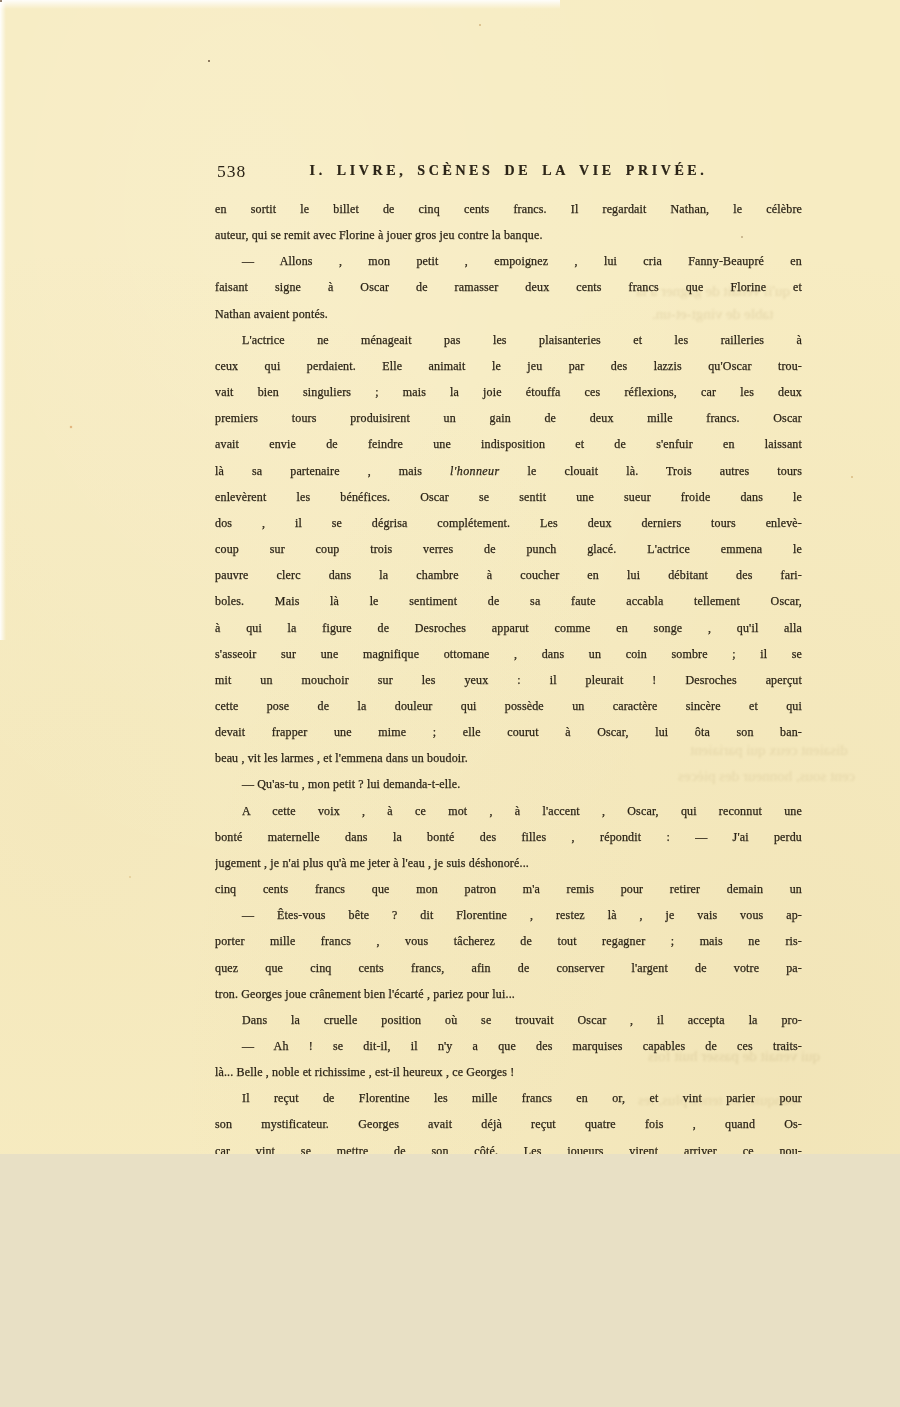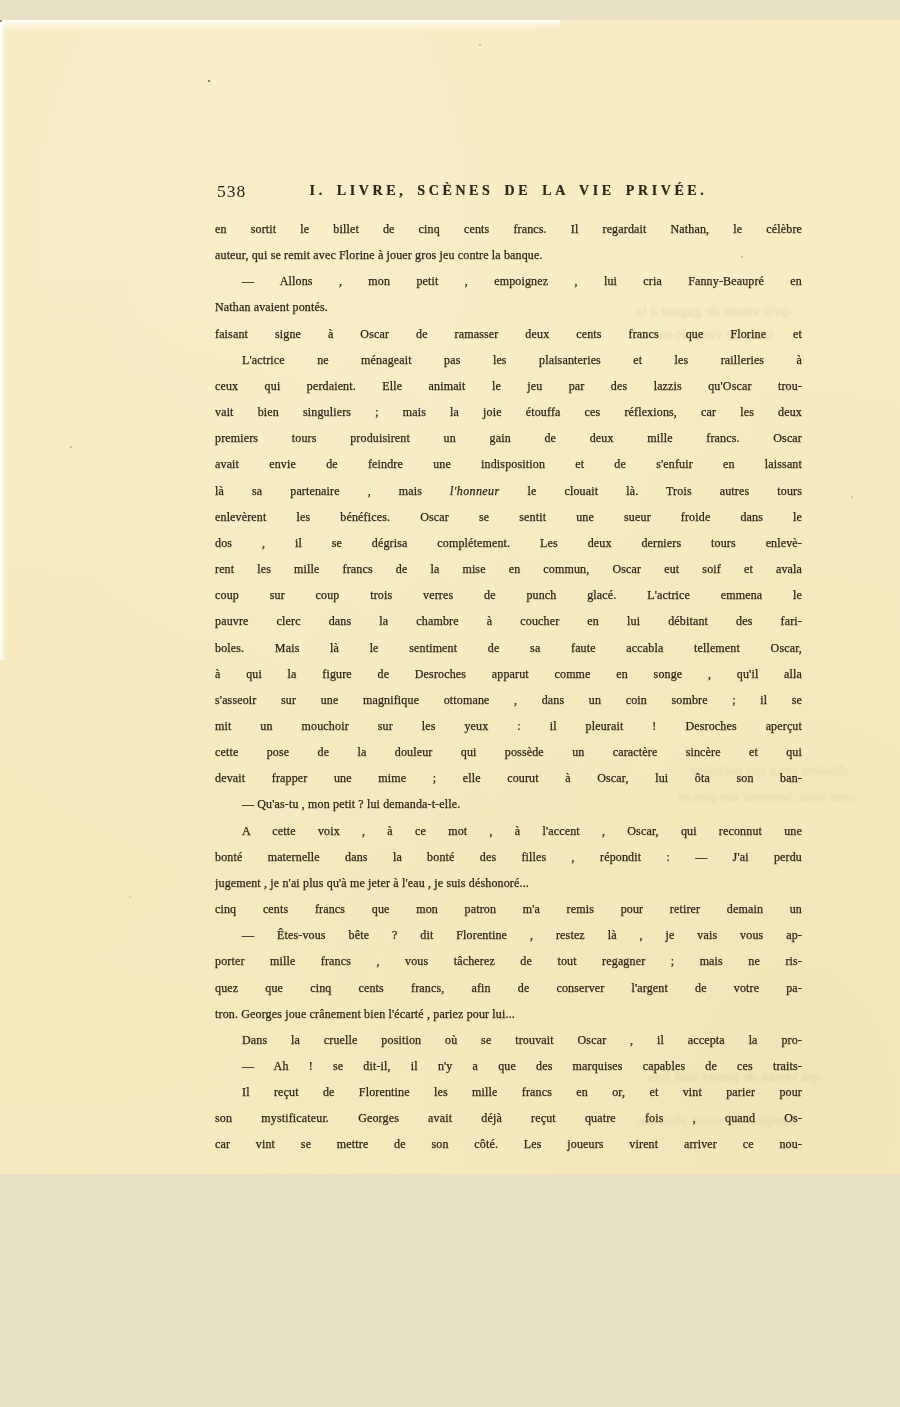--- a/index.html
+++ b/index.html
@@ -13,7 +13,6 @@
       #f7ecc2;
     font-family:"Liberation Serif","DejaVu Serif",serif;
     color:#2c2518;
-    margin-top:20px;
   }
   
   .edge-left{position:absolute;left:0;top:0;width:6px;height:640px;

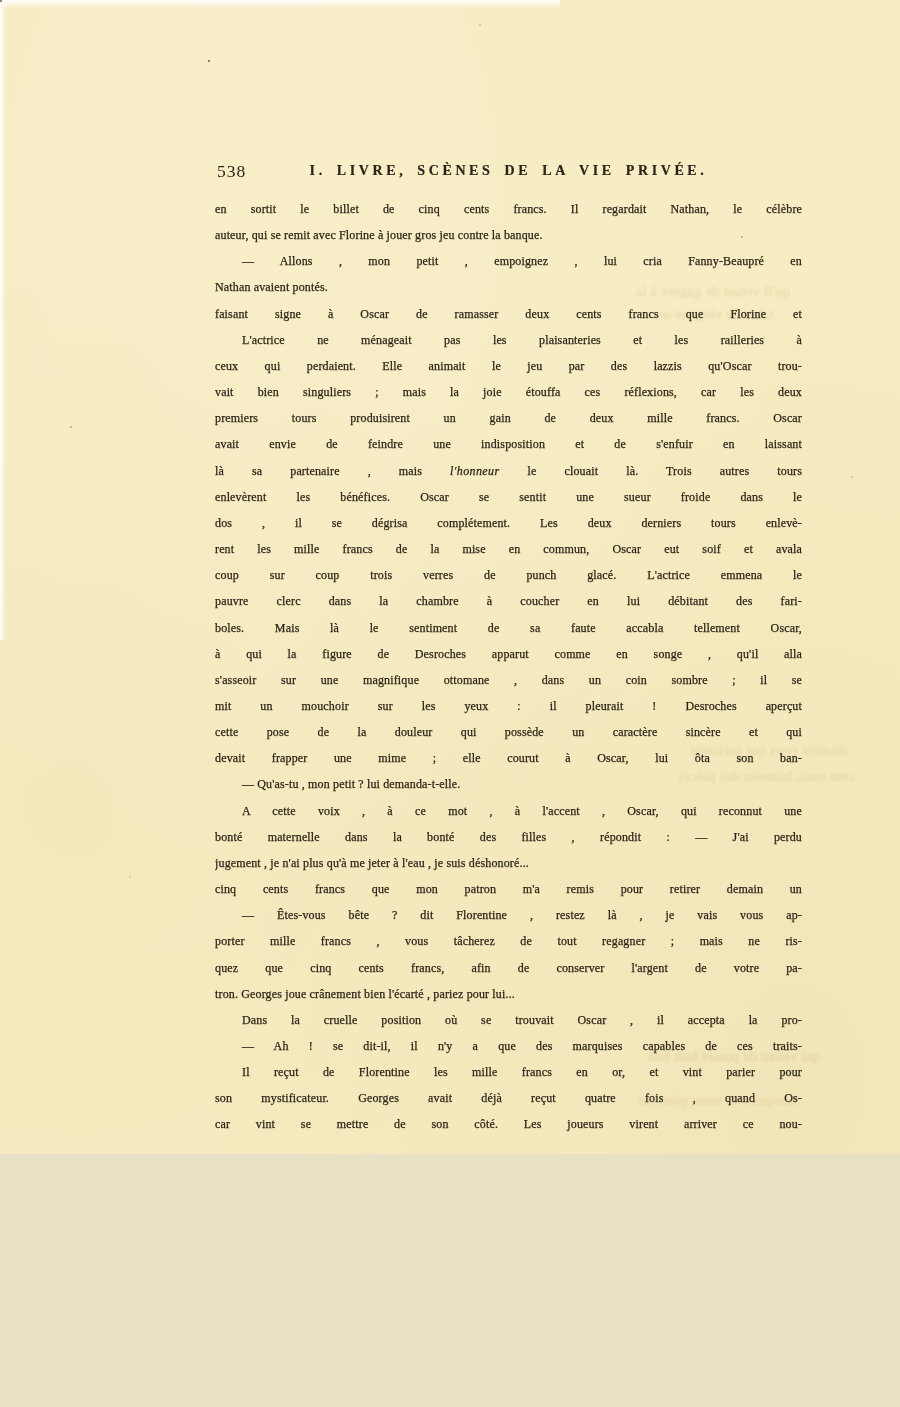--- a/index.html
+++ b/index.html
@@ -88,8 +88,8 @@
         <div class="line"><span>en sortit le billet de cinq cents francs. Il regardait Nathan, le célèbre</span></div>
         <div class="line njust"><span>auteur, qui se remit avec Florine à jouer gros jeu contre la banque.</span></div>
         <div class="line indent"><span>— Allons , mon petit , empoignez , lui cria Fanny-Beaupré en</span></div>
+        <div class="line"><span>faisant signe à Oscar de ramasser deux cents francs que Florine et</span></div>
         <div class="line njust"><span>Nathan avaient pontés.</span></div>
-        <div class="line"><span>faisant signe à Oscar de ramasser deux cents francs que Florine et</span></div>
         <div class="line indent"><span>L'actrice ne ménageait pas les plaisanteries et les railleries à</span></div>
         <div class="line"><span>ceux qui perdaient. Elle animait le jeu par des lazzis qu'Oscar trou-</span></div>
         <div class="line"><span>vait bien singuliers ; mais la joie étouffa ces réflexions, car les deux</span></div>

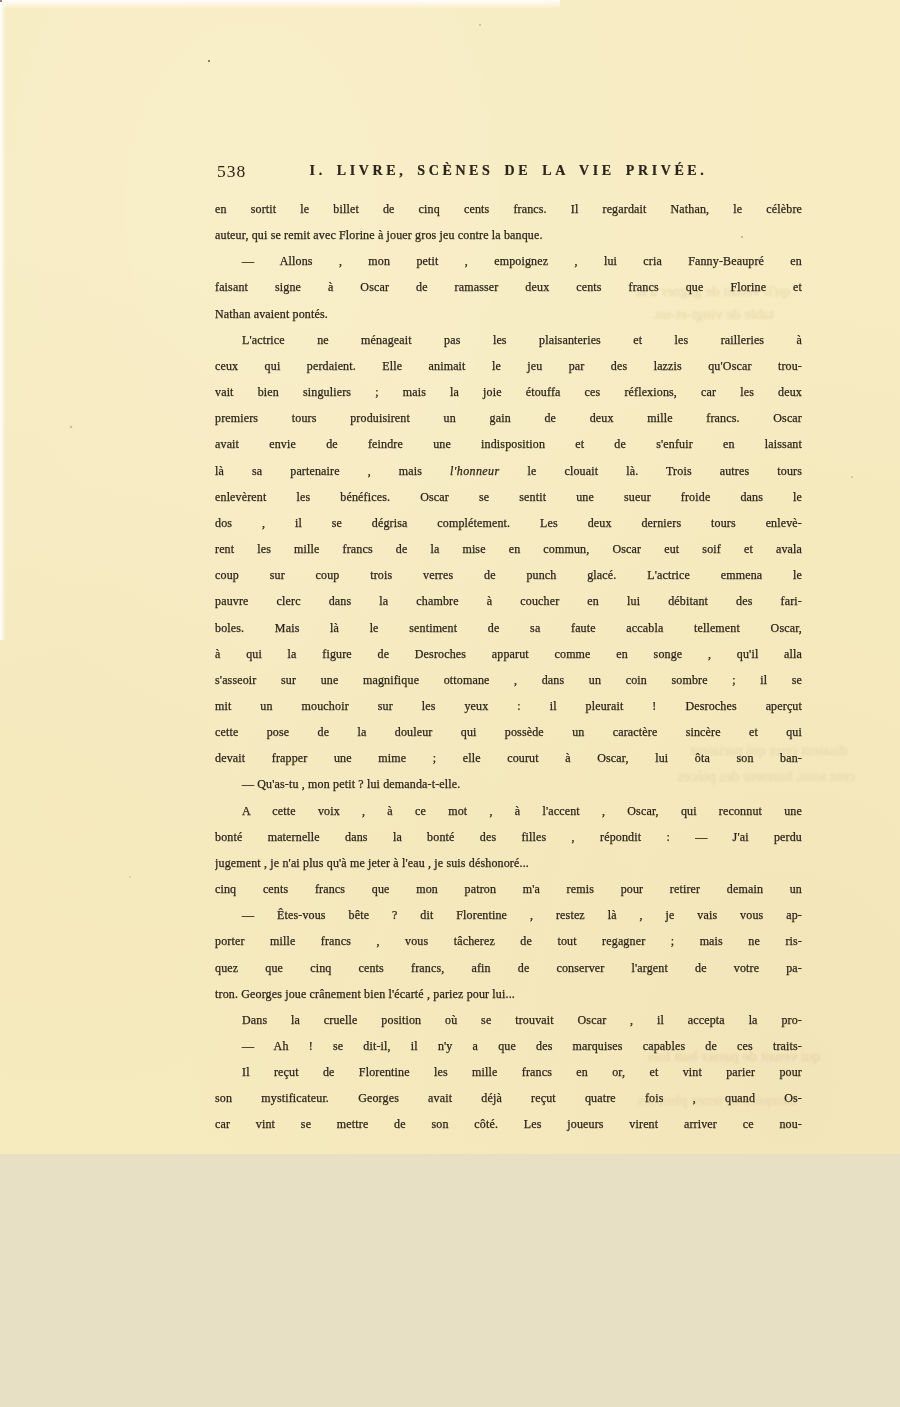--- a/index.html
+++ b/index.html
@@ -98,7 +98,6 @@
         <div class="line"><span>là sa partenaire , mais </span><span class="it">l'honneur</span><span> le clouait là. Trois autres tours</span></div>
         <div class="line"><span>enlevèrent les bénéfices. Oscar se sentit une sueur froide dans le</span></div>
         <div class="line"><span>dos , il se dégrisa complétement. Les deux derniers tours enlevè-</span></div>
-        <div class="line"><span>rent les mille francs de la mise en commun, Oscar eut soif et avala</span></div>
         <div class="line"><span>coup sur coup trois verres de punch glacé. L'actrice emmena le</span></div>
         <div class="line"><span>pauvre clerc dans la chambre à coucher en lui débitant des fari-</span></div>
         <div class="line"><span>boles. Mais là le sentiment de sa faute accabla tellement Oscar,</span></div>

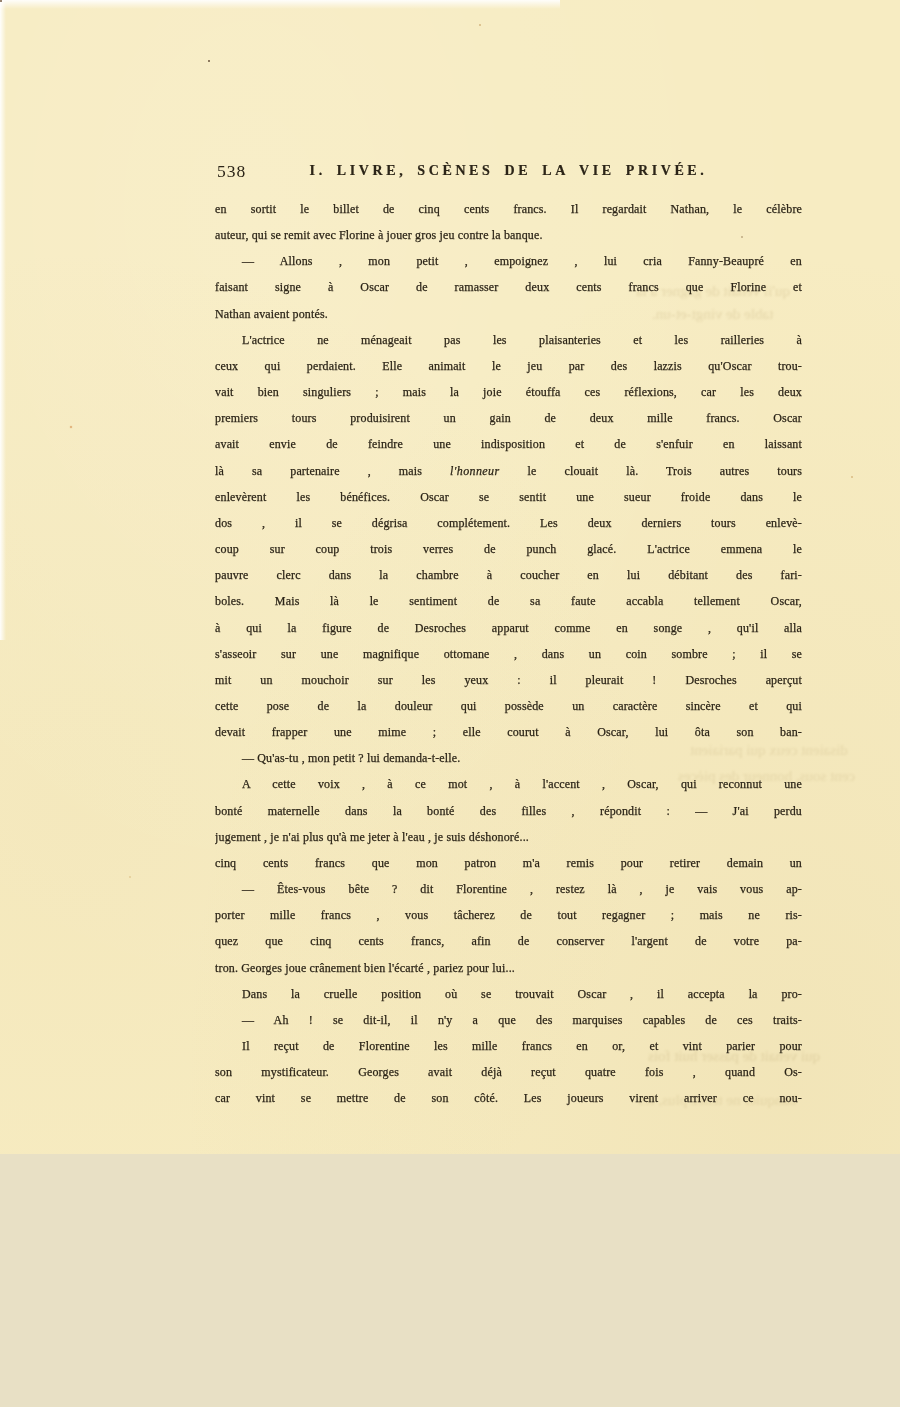--- a/index.html
+++ b/index.html
@@ -106,6 +106,7 @@
         <div class="line"><span>mit un mouchoir sur les yeux : il pleurait ! Desroches aperçut</span></div>
         <div class="line"><span>cette pose de la douleur qui possède un caractère sincère et qui</span></div>
         <div class="line"><span>devait frapper une mime ; elle courut à Oscar, lui ôta son ban-</span></div>
+        <div class="line njust"><span>beau , vit les larmes , et l'emmena dans un boudoir.</span></div>
         <div class="line indent njust"><span>— Qu'as-tu , mon petit ? lui demanda-t-elle.</span></div>
         <div class="line indent"><span>A cette voix , à ce mot , à l'accent , Oscar, qui reconnut une</span></div>
         <div class="line"><span>bonté maternelle dans la bonté des filles , répondit : — J'ai perdu</span></div>

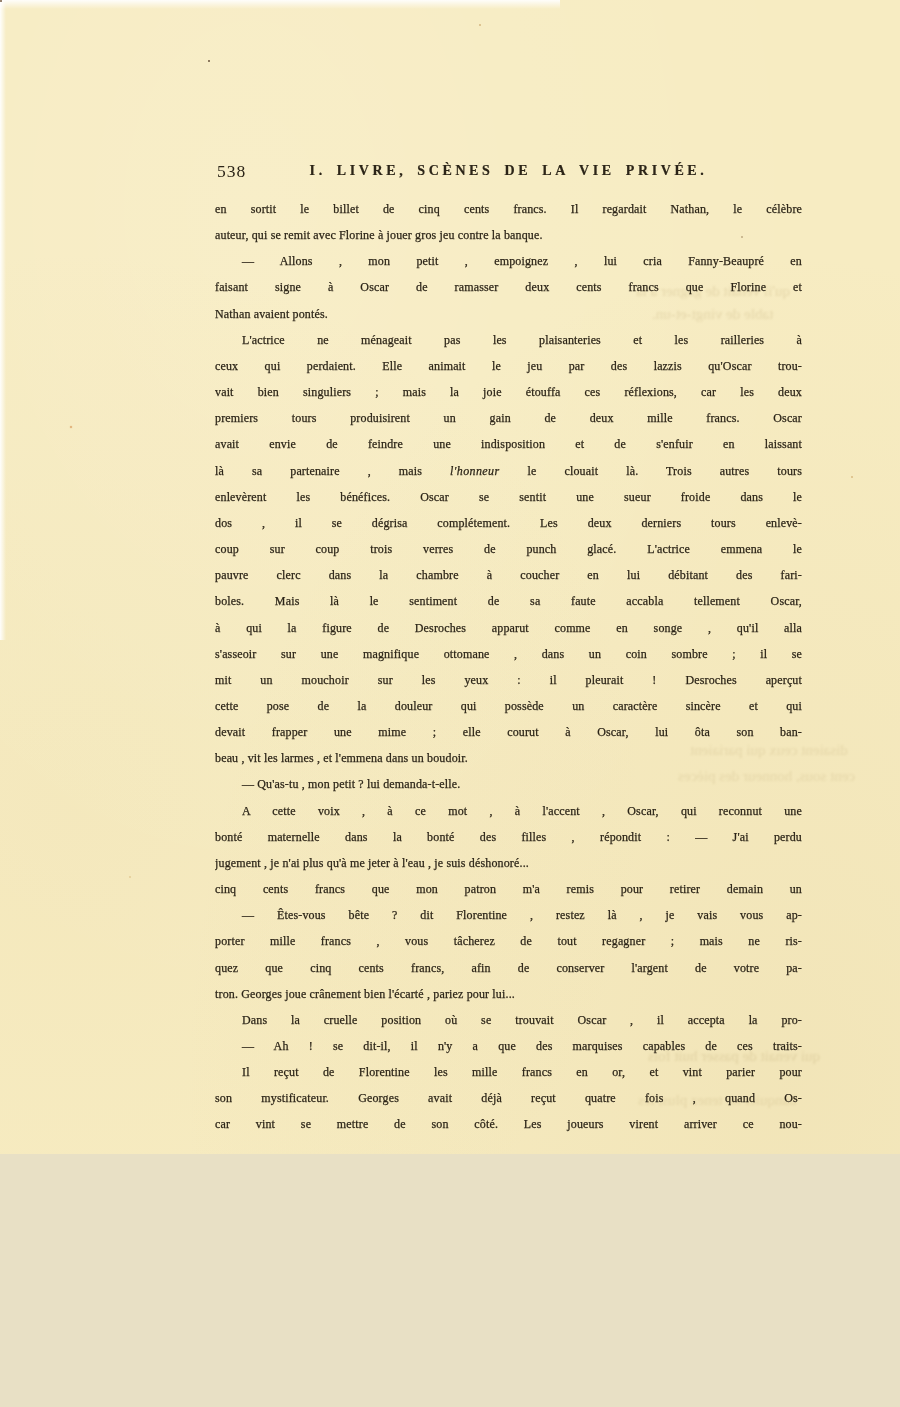--- a/index.html
+++ b/index.html
@@ -118,6 +118,7 @@
         <div class="line njust"><span>tron. Georges joue crânement bien l'écarté , pariez pour lui...</span></div>
         <div class="line indent"><span>Dans la cruelle position où se trouvait Oscar , il accepta la pro-</span></div>
         <div class="line indent"><span>— Ah ! se dit-il, il n'y a que des marquises capables de ces traits-</span></div>
+        <div class="line njust"><span>là... Belle , noble et richissime , est-il heureux , ce Georges !</span></div>
         <div class="line indent"><span>Il reçut de Florentine les mille francs en or, et vint parier pour</span></div>
         <div class="line"><span>son mystificateur. Georges avait déjà reçut quatre fois , quand Os-</span></div>
         <div class="line"><span>car vint se mettre de son côté. Les joueurs virent arriver ce nou-</span></div>

